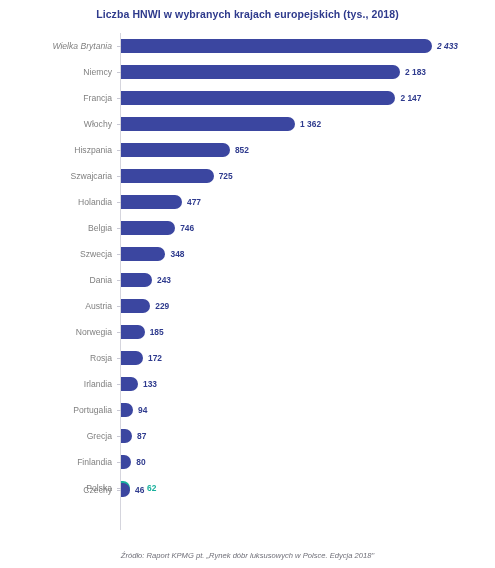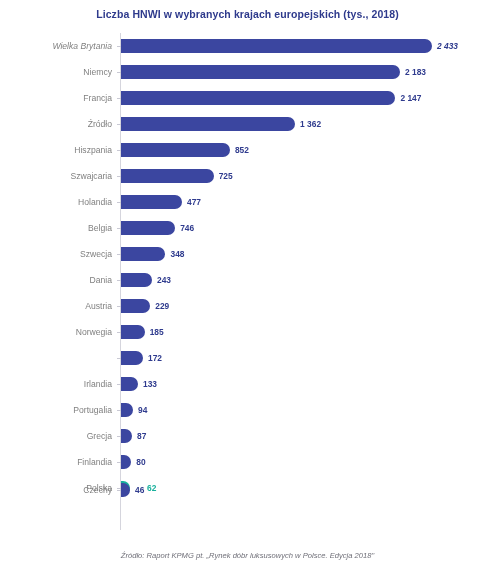--- a/index.html
+++ b/index.html
@@ -150,7 +150,7 @@
           </div>
         </div>
         <div class="row" style="top: 78px;">
-          <div class="cat-label">Źródło</div>
+          <div class="cat-label">Włochy</div>
           <div class="tick" style="top: 13px;"></div>
           <div class="bar-track">
             <div class="bar" style="width: 174.099px;"></div>

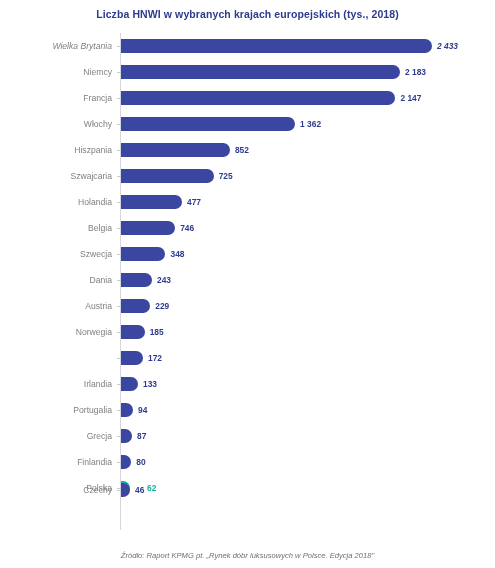--- a/index.html
+++ b/index.html
@@ -222,6 +222,7 @@
           </div>
         </div>
         <div class="row" style="top: 312px;">
+          <div class="cat-label">Rosja</div>
           <div class="tick" style="top: 13px;"></div>
           <div class="bar-track">
             <div class="bar" style="width: 21.986px;"></div>

